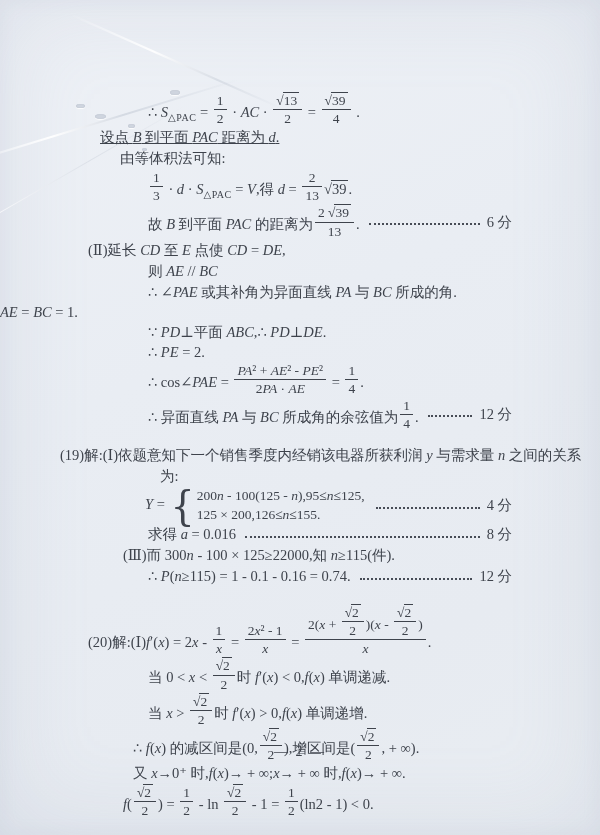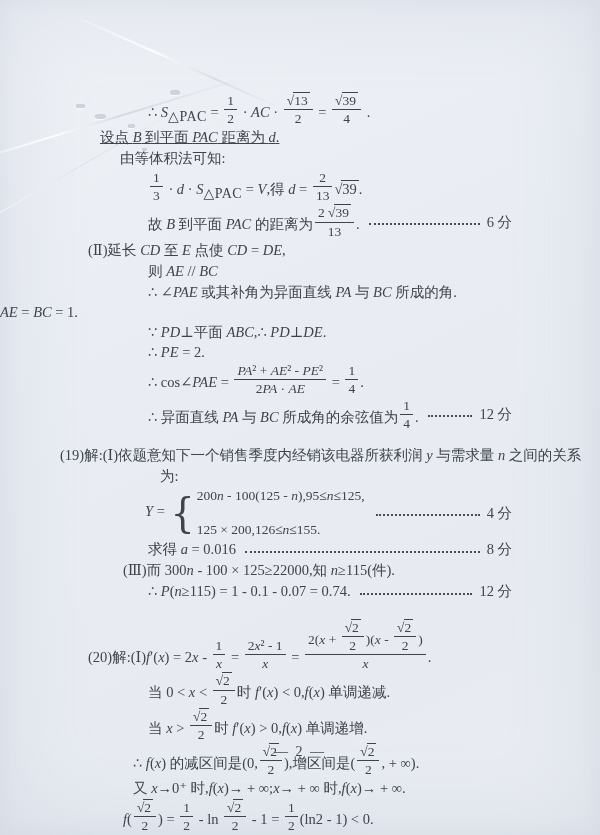--- a/index.html
+++ b/index.html
@@ -29,7 +29,7 @@
   .line.leader{margin-right:88px;}
   .grp{white-space:nowrap;}
   .ri{font-style:italic;}
-  .sub{font-size:14px;vertical-align:-4px;font-style:normal;letter-spacing:.5px;}
+  .sub{font-size:10px;vertical-align:-4px;font-style:normal;letter-spacing:.5px;}
   .frac{display:inline-block;vertical-align:-40%;text-align:center;line-height:1.12;
     font-size:13.5px;margin:0 2px;}
   .frac .num{display:block;border-bottom:1px solid currentColor;padding:0 3px 1px;white-space:nowrap;}

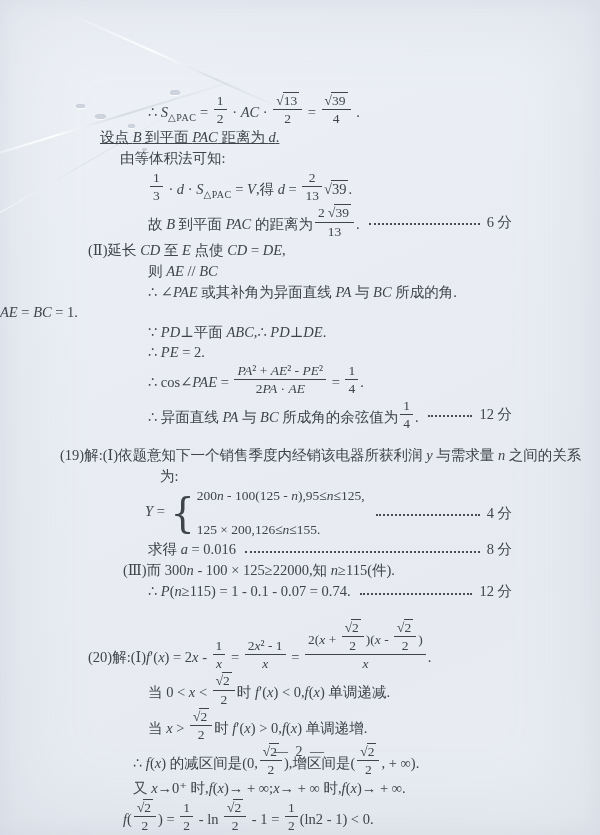--- a/index.html
+++ b/index.html
@@ -40,7 +40,7 @@
   .cases{display:inline-flex;align-items:center;vertical-align:middle;margin:0 2px;}
   .cases .brace{font-family:"DejaVu Serif","DejaVu Sans",serif;font-size:38px;font-weight:400;
     line-height:.9;margin-right:2px;transform:scaleY(1.1);}
-  .cases .rows{display:flex;flex-direction:column;gap:18px;font-size:13.5px;}
+  .cases .rows{display:flex;flex-direction:column;gap:3px;font-size:13.5px;}
   .cases .crow{white-space:nowrap;}
   .dots{flex:1 1 auto;min-width:26px;height:0;margin:0 7px 0 9px;align-self:center;
     border-bottom:2px dotted #474c56;transform:translateY(2px);}

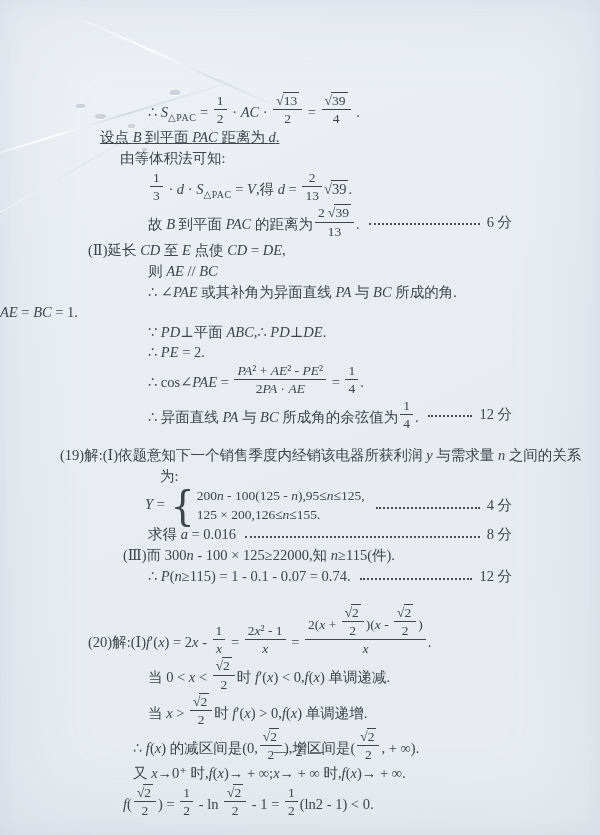--- a/index.html
+++ b/index.html
@@ -134,7 +134,7 @@
           <span class="grp"><span class="r">(Ⅲ)而 300</span><span class="ri">n</span><span class="r"> - 100 × 125≥22000,知 </span><span class="ri">n</span><span class="r">≥115(件).</span></span>
         </div>
         <div class="line leader" style="margin-left: 148px;">
-          <span class="grp"><span class="r">∴ </span><span class="ri">P</span><span class="r">(</span><span class="ri">n</span><span class="r">≥115) = 1 - 0.1 - 0.07 = 0.74.</span></span>
+          <span class="grp"><span class="r">∴ </span><span class="ri">P</span><span class="r">(</span><span class="ri">n</span><span class="r">≥115) = 1 - 0.1 - 0.16 = 0.74.</span></span>
           <span class="dots"></span>
           <span class="score">12 分</span>
         </div>

